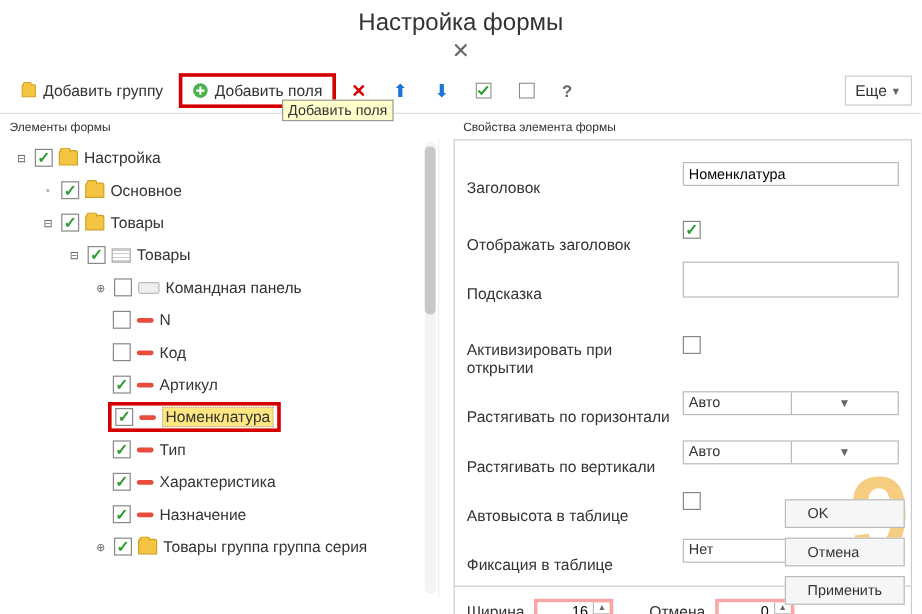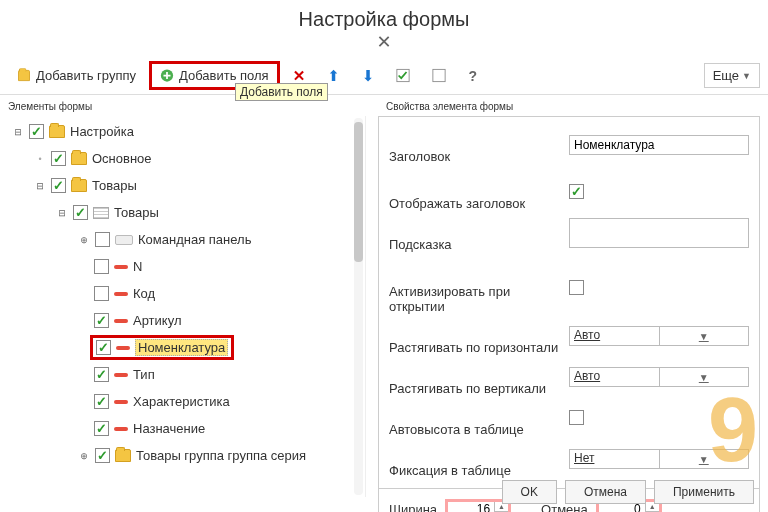--- a/index.html
+++ b/index.html
@@ -43,7 +43,7 @@
 .plabel { width: 180px; margin-top: 24px; }
 .pinput { flex:1; border:1px solid #bbb; height:20px; padding:1px 4px; font-size:12px;}
 .pcombo { flex:1; display:flex; border:1px solid #bbb; height:20px;}
-.pcombo span { flex:1; padding:1px 4px; font-size:12px;text-decoration:underline;}
+.pcombo span { flex:1; padding:1px 4px; font-size:12px;}
 .pcombo .dd { width:16px; border-left:1px solid #bbb; text-align:center; font-size:10px; line-height:18px; color:#666; cursor:pointer;}
 .props2 { border:1px solid #ccc; border-top:none; padding: 10px; display:flex; gap:30px; align-items:center;}
 .spin { display:inline-flex; border:3px solid #fca5a5; height:20px;justify-content:space-between;}

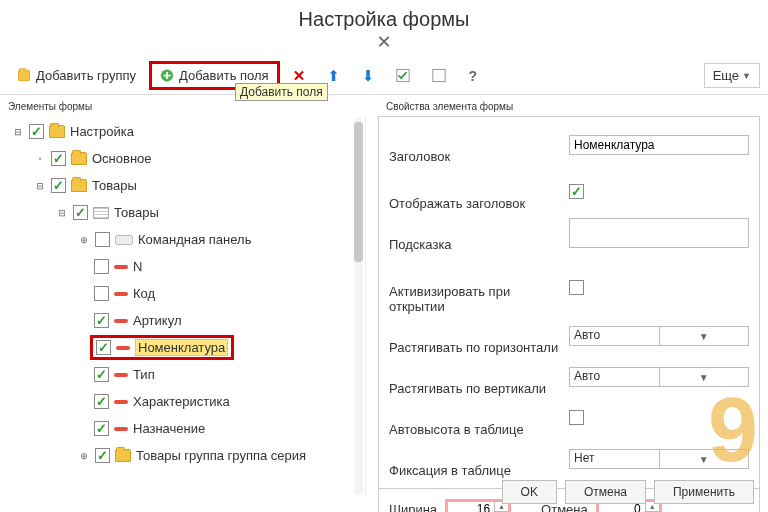--- a/index.html
+++ b/index.html
@@ -51,7 +51,7 @@
 .spin .sbtn { width:14px; border-left:1px solid #bbb; display:flex; flex-direction:column;}
 .spin .sbtn span { flex:1; font-size:7px; text-align:center; line-height:9px; cursor:pointer; color:#666;}
 .spin .sbtn span:first-child{border-bottom:1px solid #bbb;}
-.footer { position:absolute; bottom:8px; right:14px; display:flex; gap:8px;}
+.footer { position:absolute; bottom:8px; right:14px; display:flex; gap:8px;flex-direction:column;}
 .fb { border:1px solid #bbb; background:#f6f6f6; padding: 4px 18px; font-size:12px; cursor:pointer;}
 .watermark { position:absolute; right:10px; bottom:30px; font-size:90px; font-weight:900; color:#f2b84c; opacity:.7; pointer-events:none; font-family: Arial Black, sans-serif;}
 .cb2 { width:15px; height:15px; border:1px solid #888; display:inline-flex; align-items:center; justify-content:center;}

